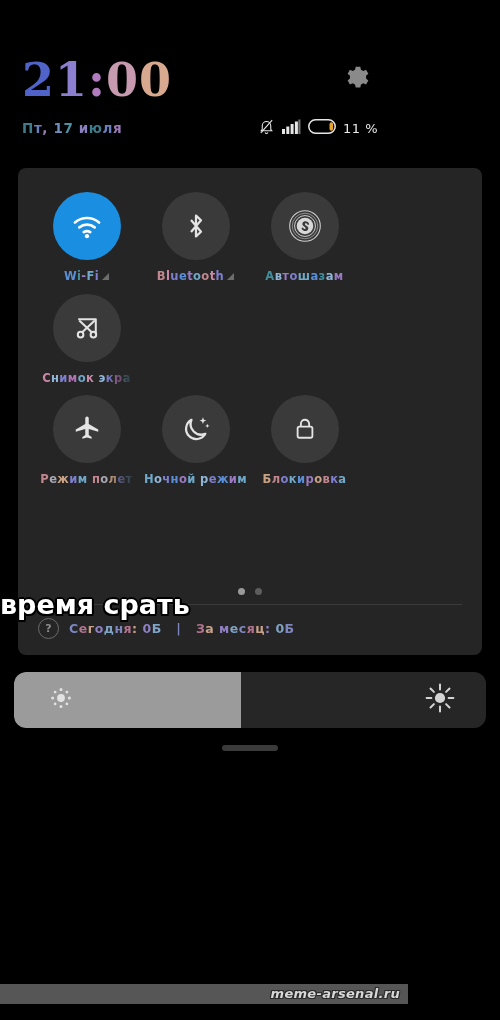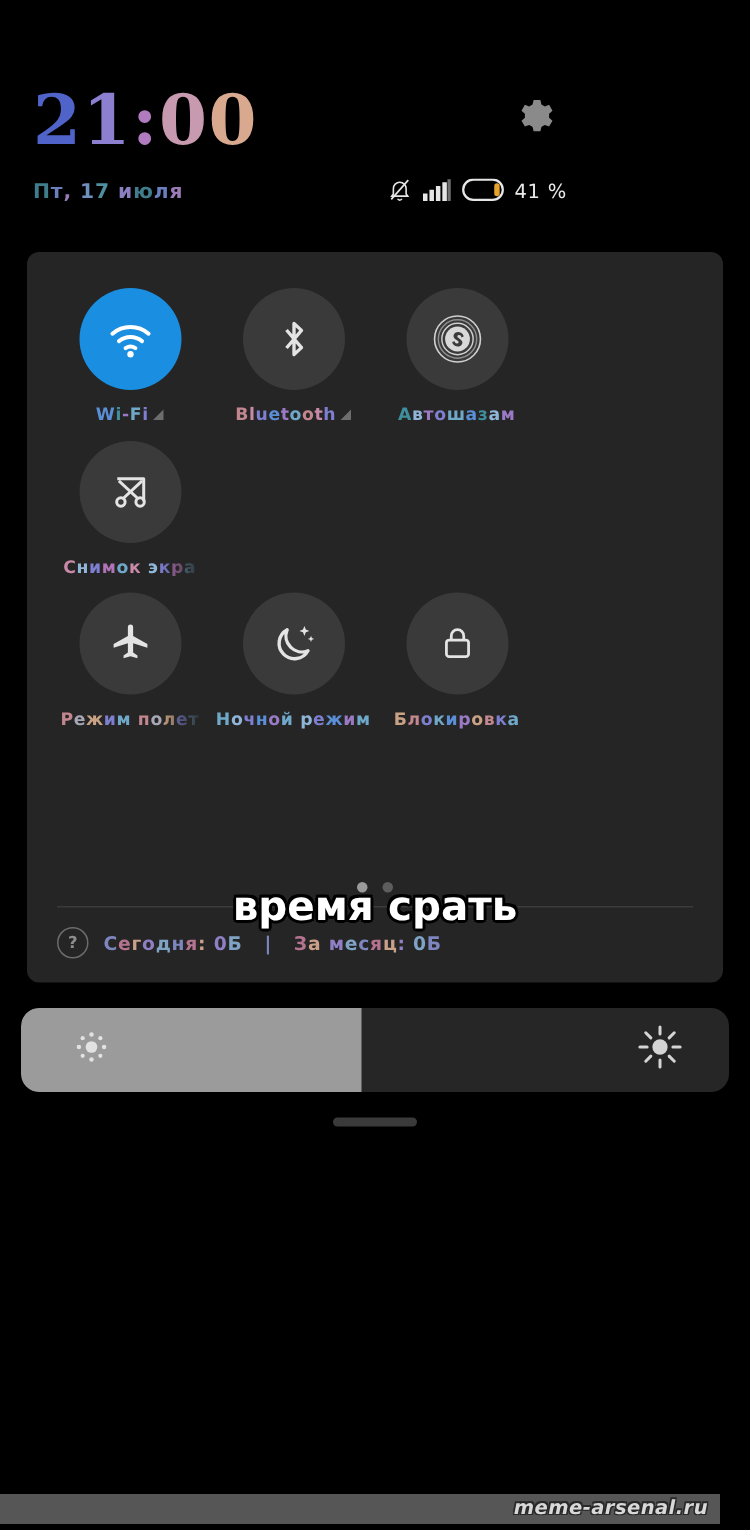--- a/index.html
+++ b/index.html
@@ -160,7 +160,7 @@
         <rect x="21.5" y="3.2" width="3.6" height="8.6" rx="1.8" fill="#e8a32a"></rect>
       </svg>
     </span>
-    <span id="battery-pct">41 %</span>
+    <span id="battery-pct">11 %</span>
   </div>
 </div>
 

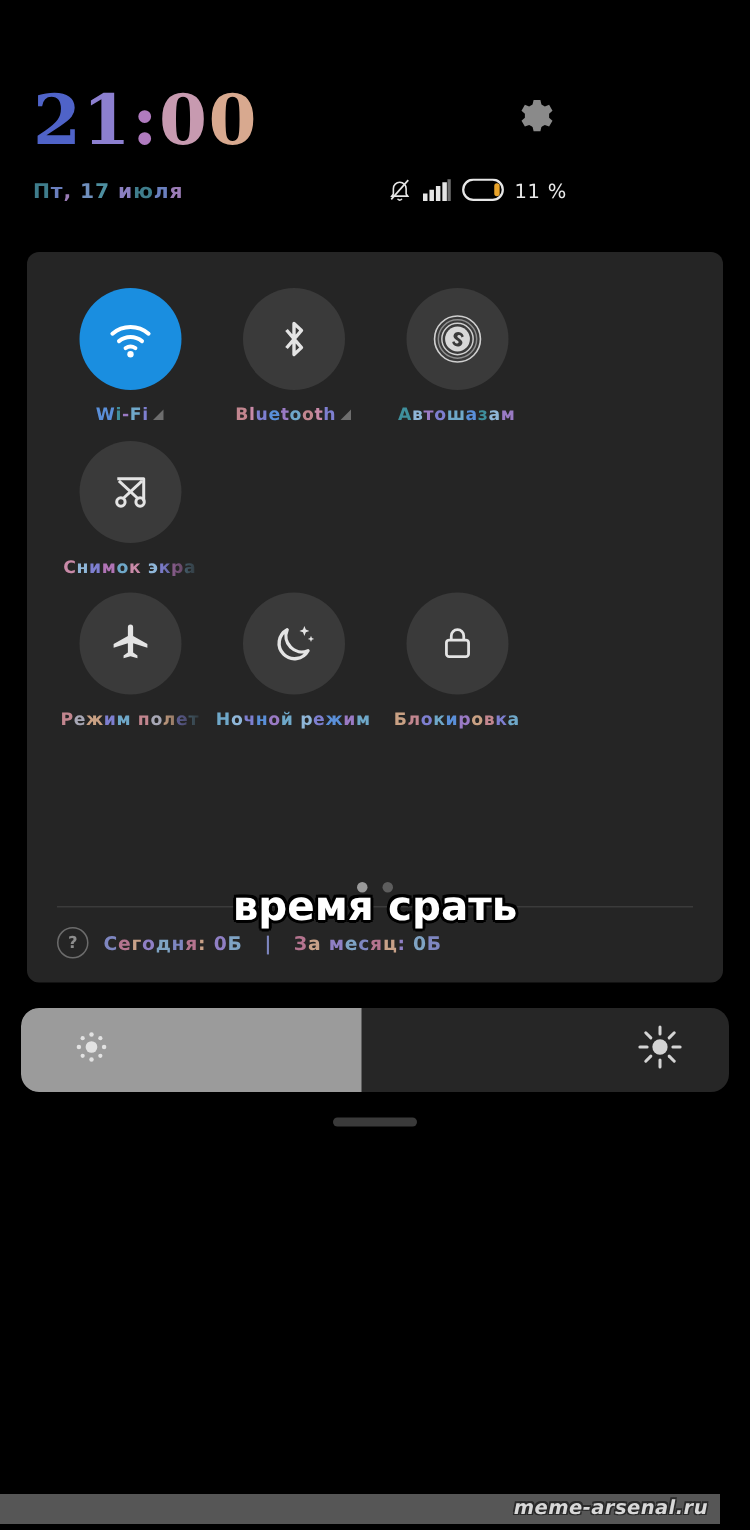--- a/index.html
+++ b/index.html
@@ -94,7 +94,7 @@
 
   
   #meme-caption {
-    position:absolute; left:0; right:0; top:589px; text-align:center;
+    position:absolute; left:0; right:0; top:589px; text-align:left;
     font-family:"DejaVu Sans","Liberation Sans",sans-serif;
     font-size:27px; font-weight:700; color:#fff; letter-spacing:0px;
     -webkit-text-stroke:1.6px #000;

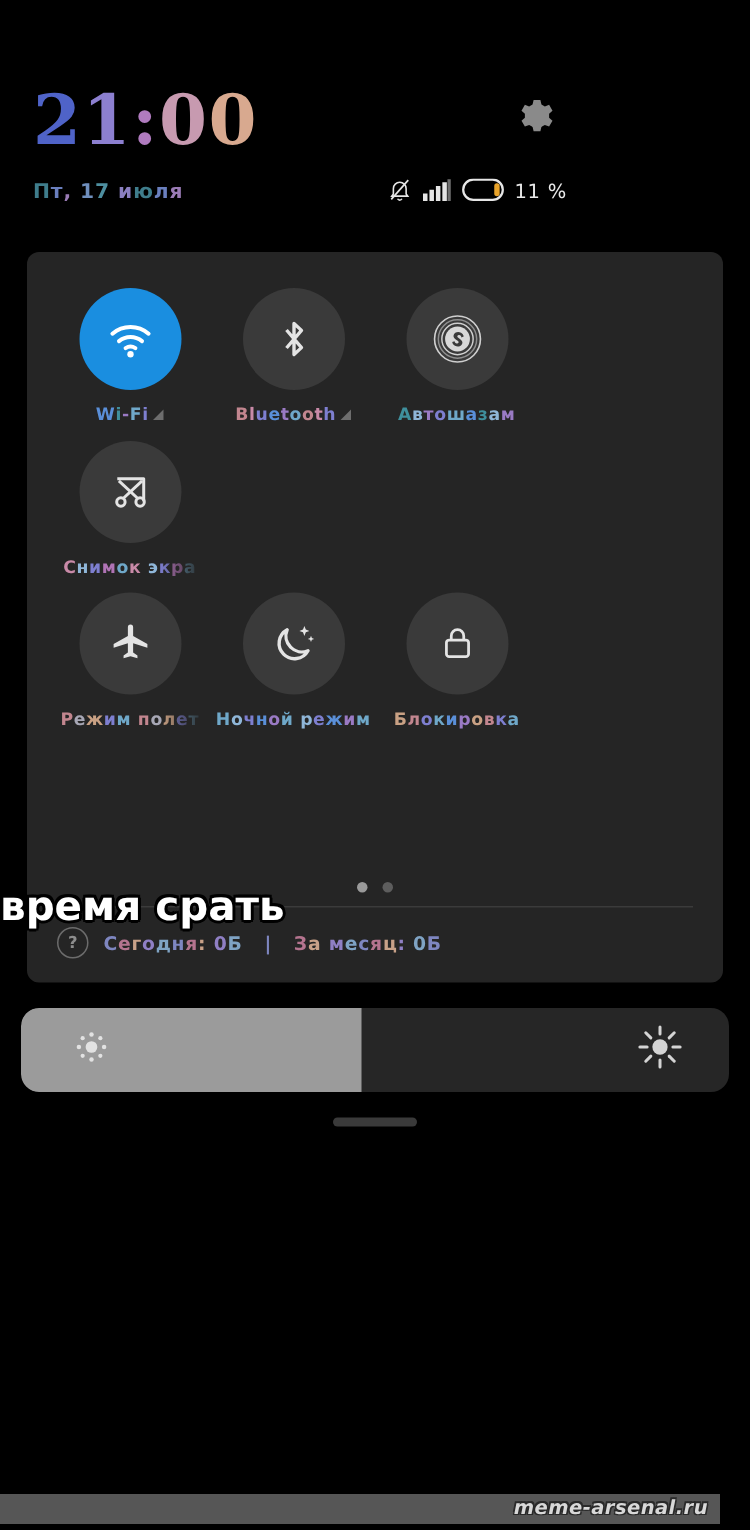--- a/index.html
+++ b/index.html
@@ -117,7 +117,7 @@
                  width:56px; height:6px; border-radius:3px; background:#3a3a3a; }
 
   
-  #wm-bar { position:absolute; left:0; bottom:4px; width:480px; height:20px; background:#565656; }
+  #wm-bar { position:absolute; left:0; bottom:16px; width:408px; height:20px; background:#565656; }
   #watermark { position:absolute; right:8px; top:2px; font-size:13px; font-weight:700;
                font-style:italic; color:#d8d8d8; letter-spacing:.3px;
                text-shadow:1px 1px 0 #2a2a2a,-1px -1px 0 #2a2a2a,1px -1px 0 #2a2a2a,-1px 1px 0 #2a2a2a; }

